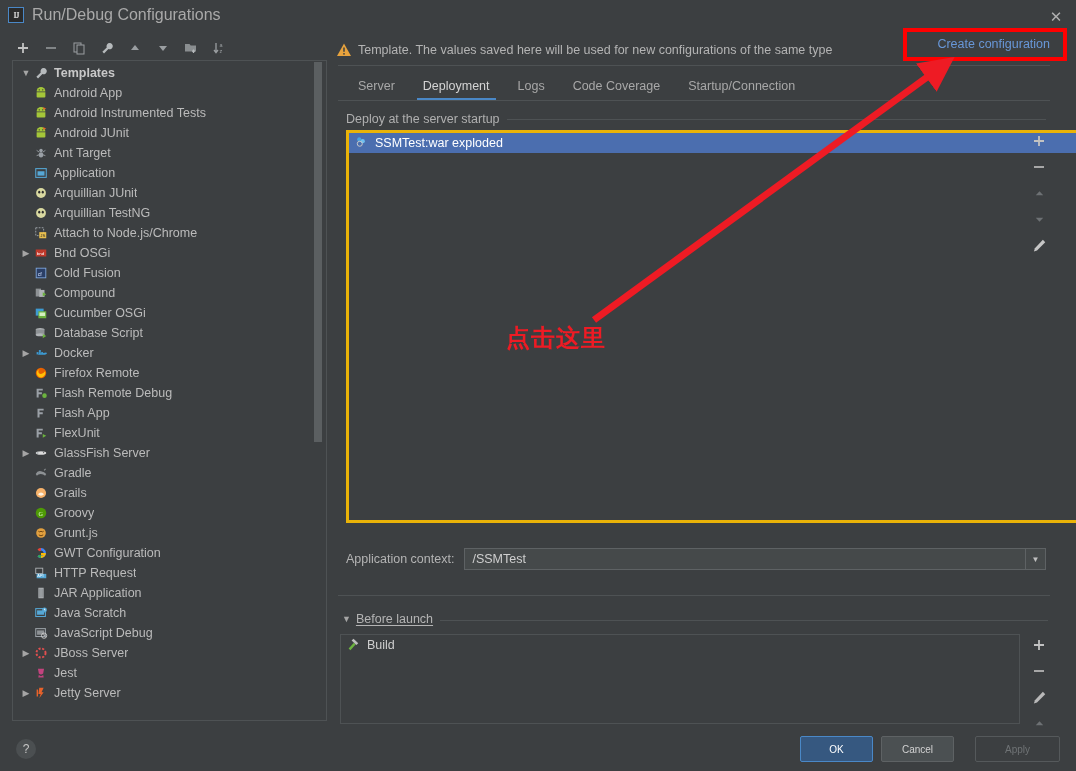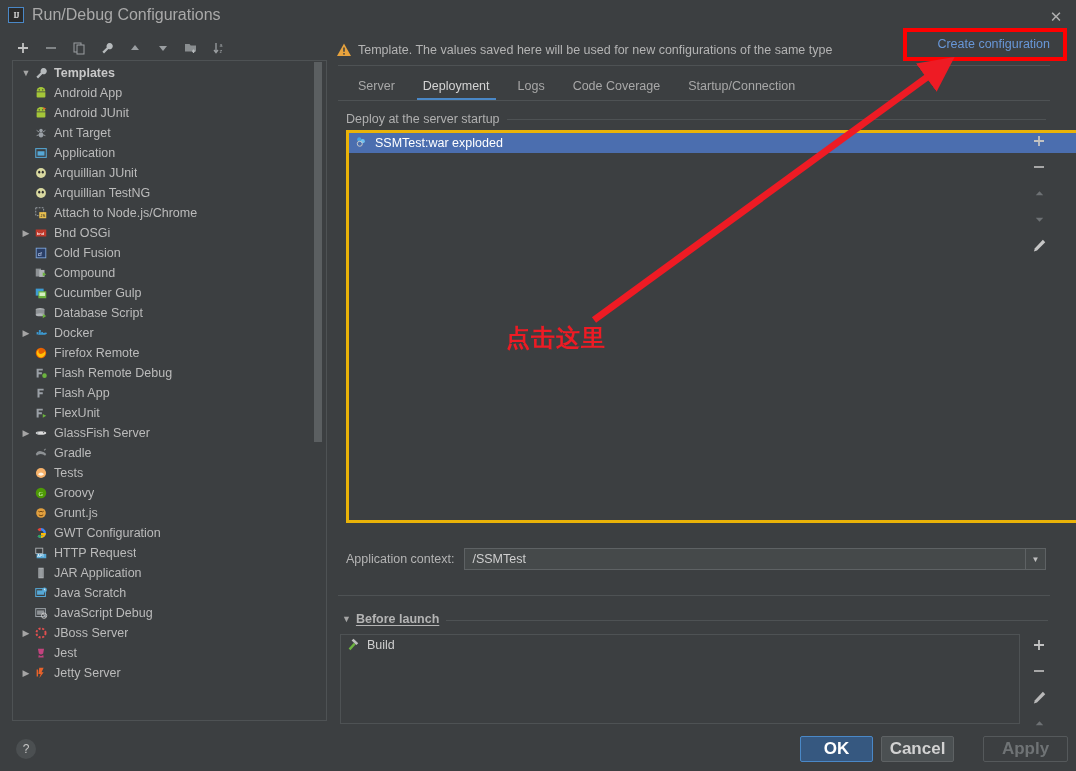--- a/index.html
+++ b/index.html
@@ -295,6 +295,19 @@
             </svg>
           </span>
           <span class="tlabel">Android App</span>
+        </div>
+        <div class="tree-row">
+          <span class="arrow spacer">▶</span>
+          <span class="ticon">
+            <svg width="14" height="14" viewBox="0 0 16 16">
+              <path d="M3 7h10v5a1 1 0 0 1-1 1H4a1 1 0 0 1-1-1z" fill="#a4c639"></path>
+                <path d="M3 6.2a5 5 0 0 1 10 0z" fill="#a4c639"></path>
+                <circle cx="6" cy="4.4" r="0.7" fill="#2b2b2b"></circle>
+              <circle cx="10" cy="4.4" r="0.7" fill="#2b2b2b"></circle>
+                <path d="M10.5 1 L14 3 L10.8 4.2 Z" fill="#e8622a"></path>
+            </svg>
+          </span>
+          <span class="tlabel">Android Instrumented Tests</span>
         </div>
         <div class="tree-row">
           <span class="arrow spacer">▶</span>

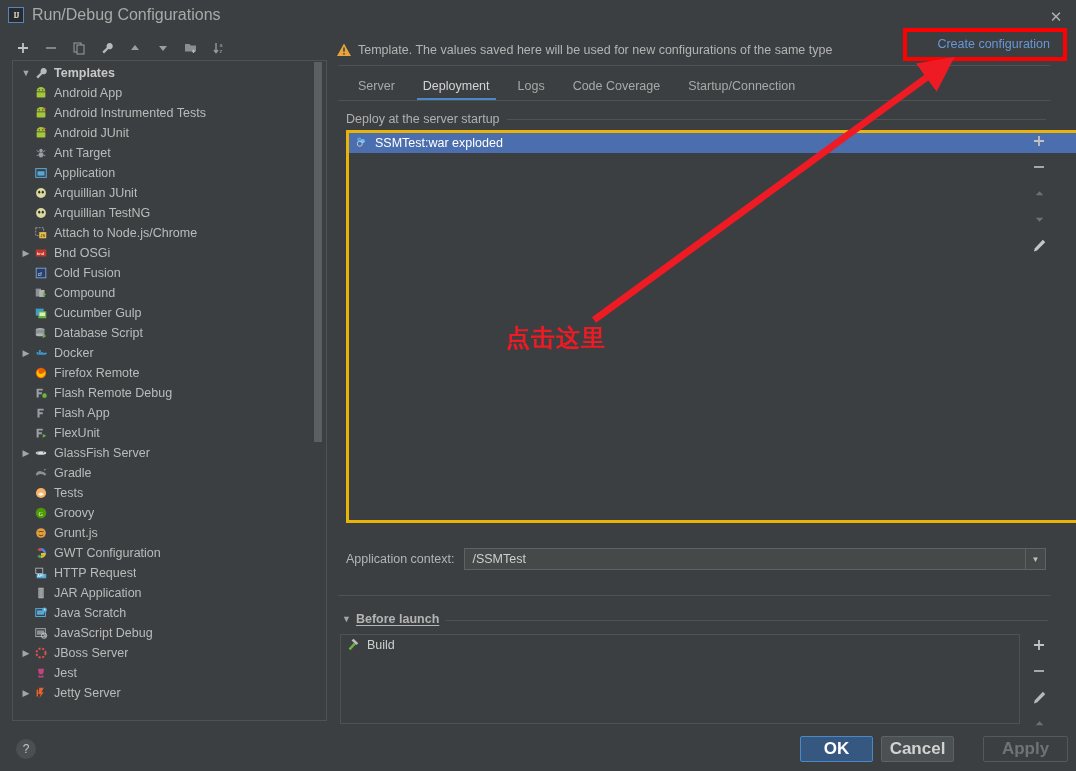--- a/index.html
+++ b/index.html
@@ -416,7 +416,7 @@
                 <rect x="6.2" y="7.4" width="6.5" height="4" fill="#d6f0c0"></rect>
             </svg>
           </span>
-          <span class="tlabel">Cucumber Gulp</span>
+          <span class="tlabel">Cucumber OSGi</span>
         </div>
         <div class="tree-row">
           <span class="arrow spacer">▶</span>

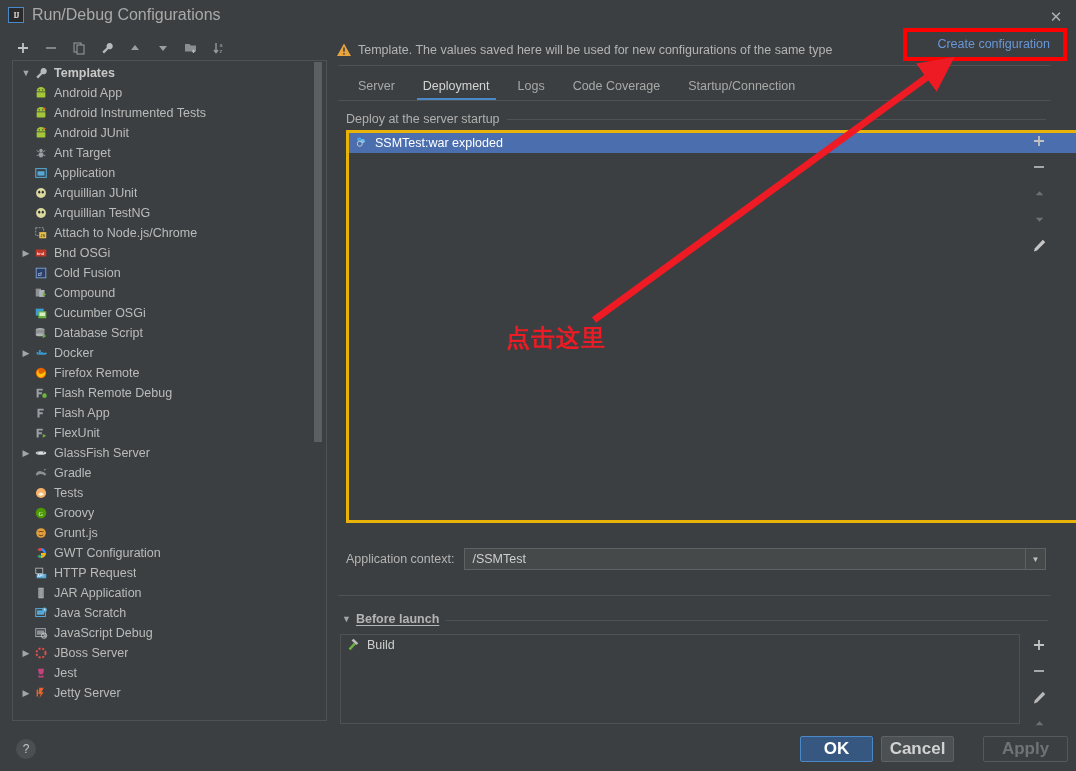--- a/index.html
+++ b/index.html
@@ -511,7 +511,7 @@
               <path d="M4.5 9.5 q3.5-4 7 0 q-3.5 3-7 0z" fill="#fff4e3"></path>
             </svg>
           </span>
-          <span class="tlabel">Tests</span>
+          <span class="tlabel">Grails</span>
         </div>
         <div class="tree-row">
           <span class="arrow spacer">▶</span>

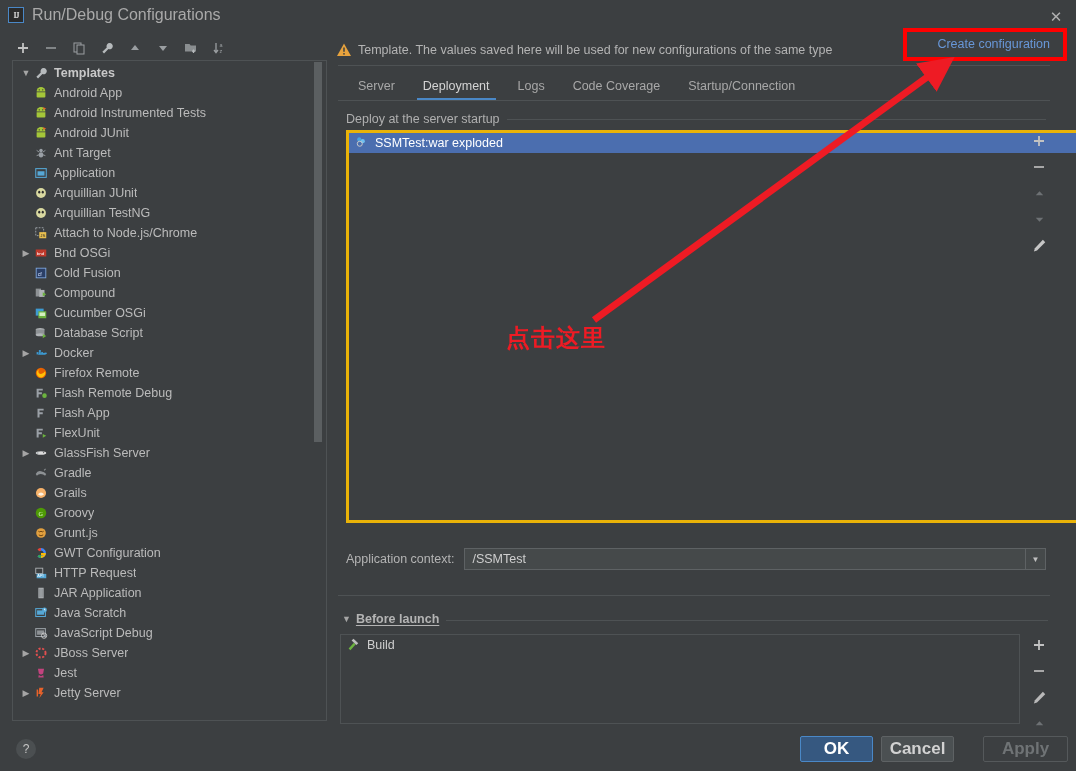--- a/index.html
+++ b/index.html
@@ -164,7 +164,7 @@
     cursor: pointer;
   }
   .bl-header .arrow-small { font-size: 9px; margin-right: 5px; color: #a5a5a5; }
-  .bl-underline-text { text-decoration: underline; text-underline-offset: 2px; font-weight: bold; }
+  .bl-underline-text { text-decoration: underline; text-underline-offset: 2px; }
   .bl-line {
     position: absolute; left: 6px; top: 590px; width: 706px; height: 1px; background: #4e5254;
   }

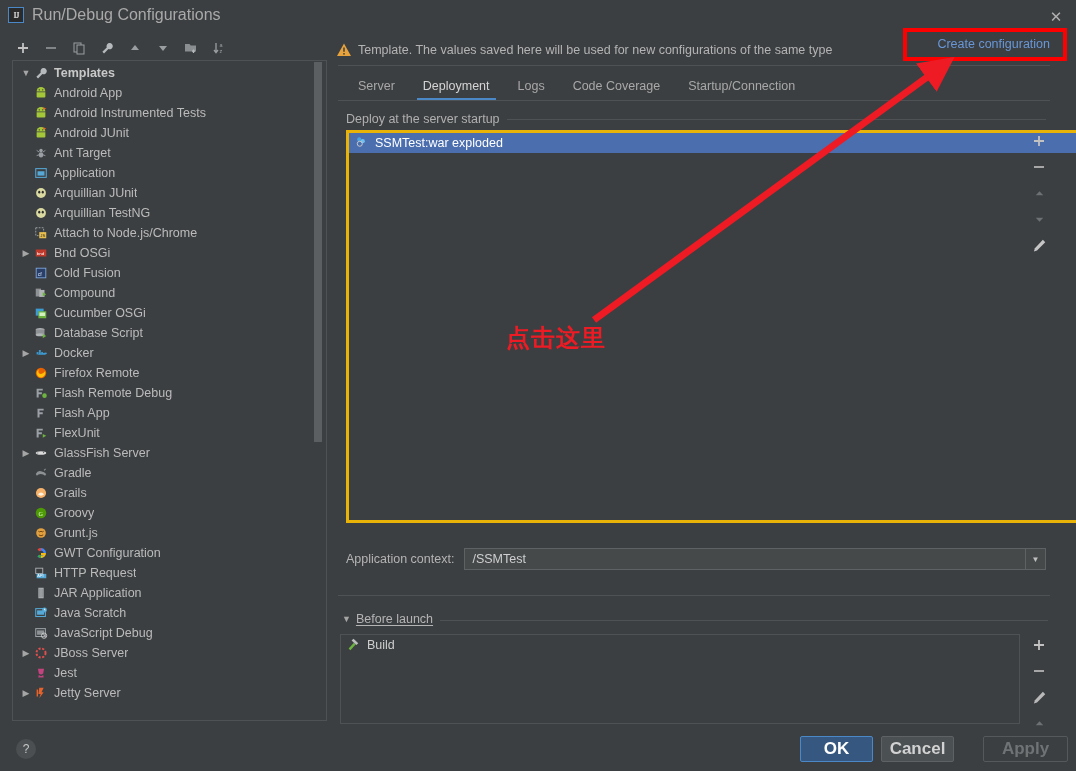--- a/index.html
+++ b/index.html
@@ -198,7 +198,7 @@
   .dlg-btn {
     position: absolute; top: 8px; height: 26px; min-width: 73px;
     display: flex; align-items: center; justify-content: center;
-    font-size: 17px; border-radius: 2px; cursor: pointer; font-weight: bold;
+    font-size: 10px; border-radius: 2px; cursor: pointer;
   }
   .btn-ok { right: 203px; background: #365880; border: 1px solid #4a88c7; color: #ffffff; }
   .btn-cancel { right: 122px; background: #4b5052; border: 1px solid #5e6264; color: #d2d2d2; }

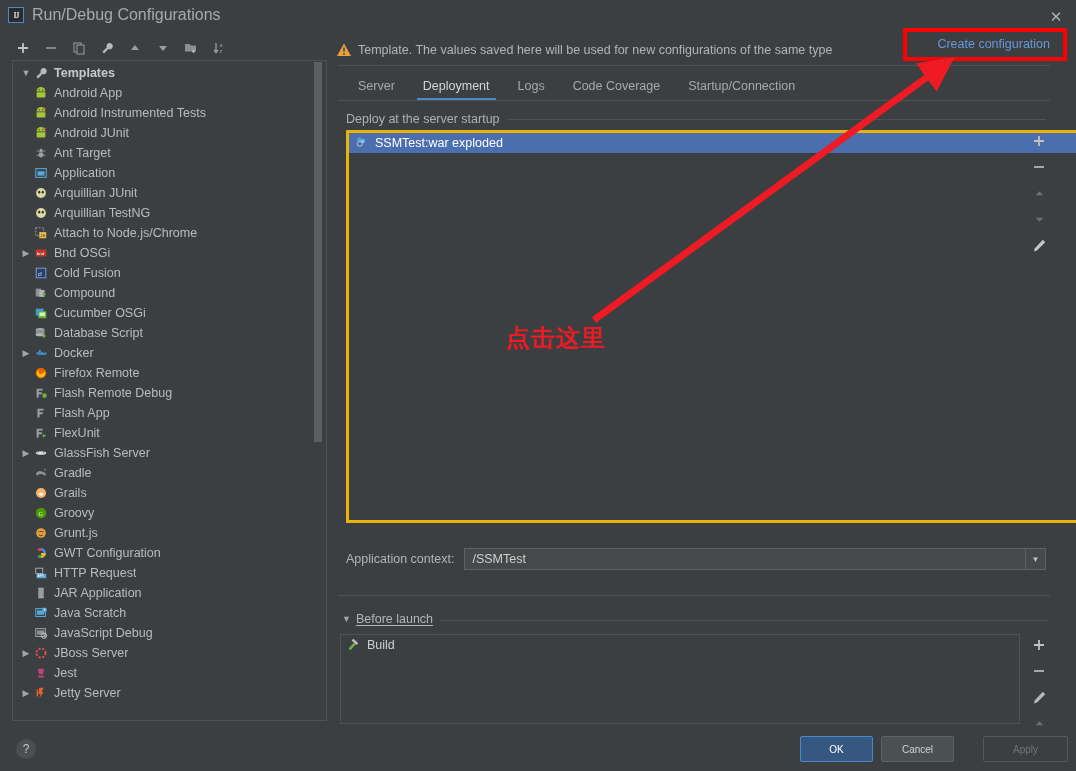--- a/index.html
+++ b/index.html
@@ -202,7 +202,7 @@
   }
   .btn-ok { right: 203px; background: #365880; border: 1px solid #4a88c7; color: #ffffff; }
   .btn-cancel { right: 122px; background: #4b5052; border: 1px solid #5e6264; color: #d2d2d2; }
-  .btn-apply { right: 8px; background: #3c3f41; border: 1px solid #55595b; color: #6f7375; min-width: 85px; }
+  .btn-apply { right: 16px; background: #3c3f41; border: 1px solid #55595b; color: #6f7375; min-width: 85px; }
 
   
   .anno { position: absolute; left: 0; top: 0; width: 1076px; height: 771px; pointer-events: none; }

